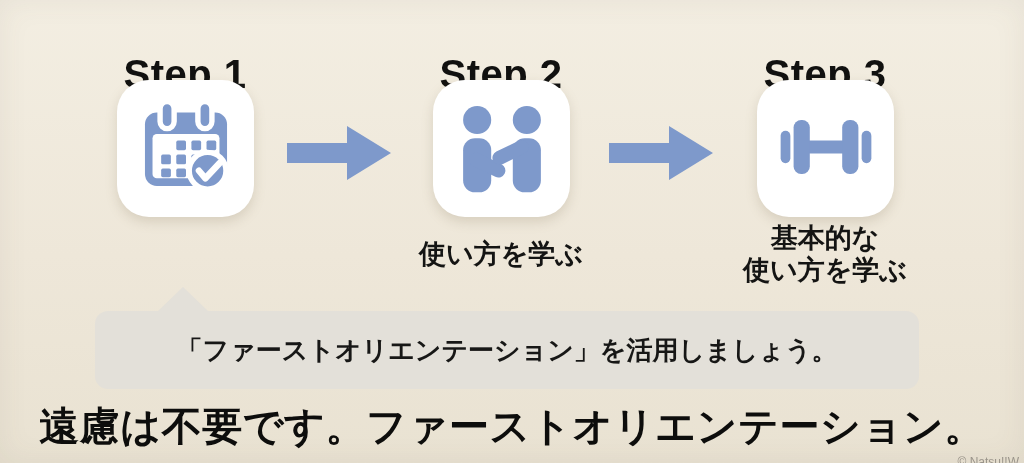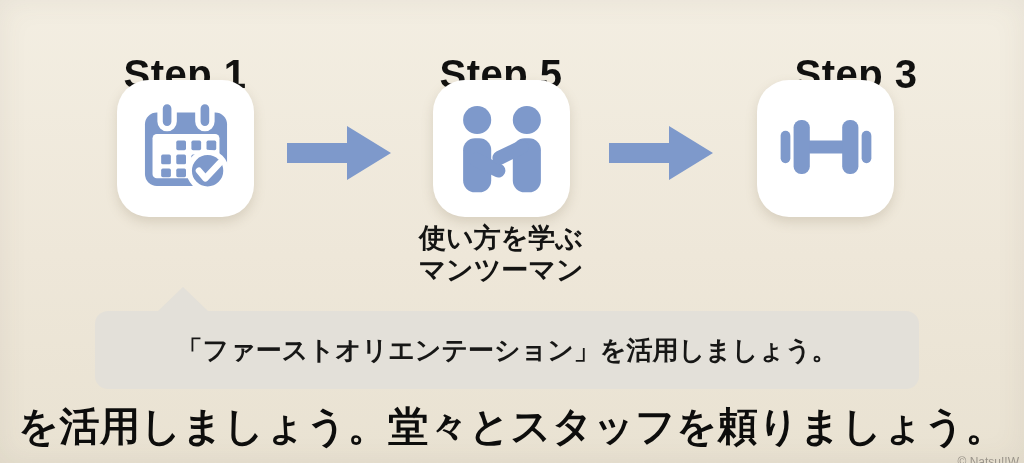--- a/index.html
+++ b/index.html
@@ -107,7 +107,7 @@
 <div class="canvas">
 
   <div class="step-title" style="left:85px">Step 1</div>
-  <div class="step-title" style="left:401px">Step 5</div>
+  <div class="step-title" style="left:401px">Step 2</div>
   <div class="step-title" style="left:756px">Step 3</div>
 
   <div class="card" style="left:117px">

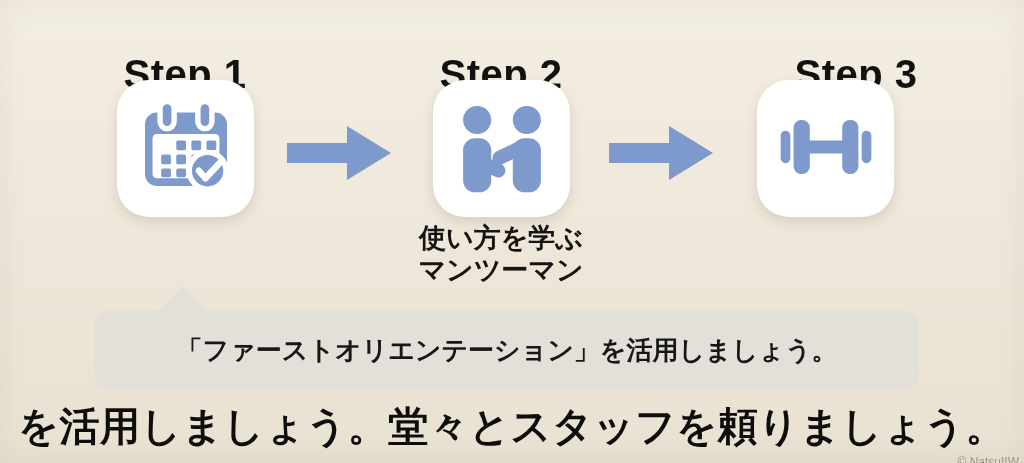--- a/index.html
+++ b/index.html
@@ -108,7 +108,7 @@
 
   <div class="step-title" style="left:85px">Step 1</div>
   <div class="step-title" style="left:401px">Step 2</div>
-  <div class="step-title" style="left:756px">Step 3</div>
+  <div class="step-title" style="left:725px">Step 3</div>
 
   <div class="card" style="left:117px">
     <span>

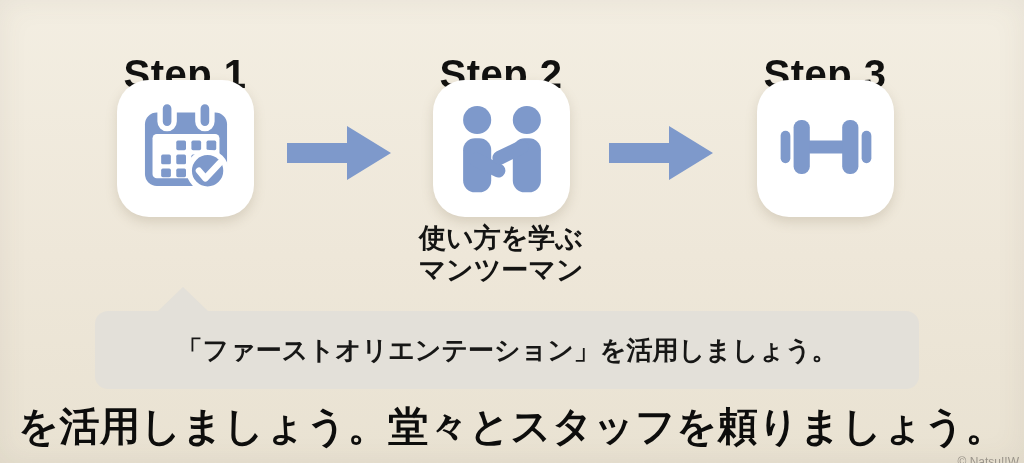--- a/index.html
+++ b/index.html
@@ -180,6 +180,10 @@
     <span>使い方を学ぶ</span>
     <span>マンツーマン</span>
   </div>
+  <div class="step-label" style="left:675px">
+    <span>基本的な</span>
+    <span>使い方を学ぶ</span>
+  </div>
 
   <div class="bubble">
     <div class="bubble-tail"></div>

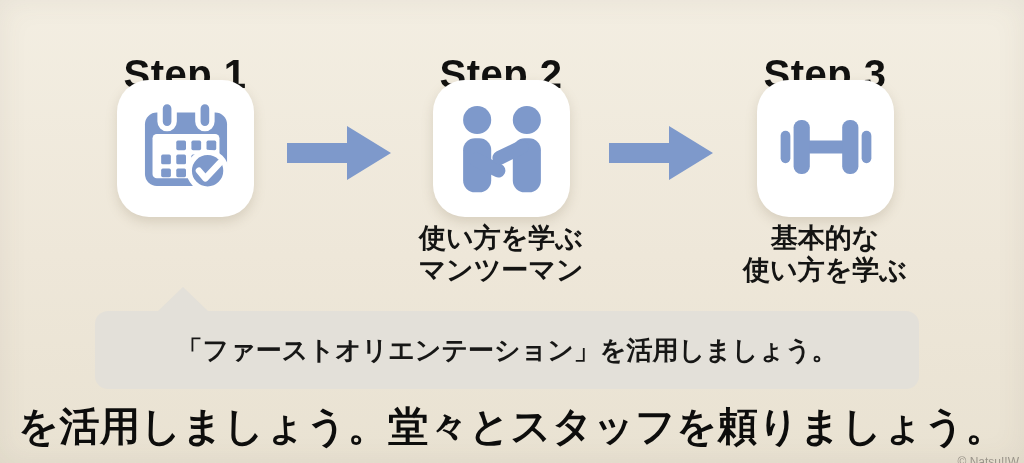--- a/index.html
+++ b/index.html
@@ -178,7 +178,6 @@
 
   <div class="step-label" style="left:351px">
     <span>使い方を学ぶ</span>
-    <span>マンツーマン</span>
   </div>
   <div class="step-label" style="left:675px">
     <span>基本的な</span>

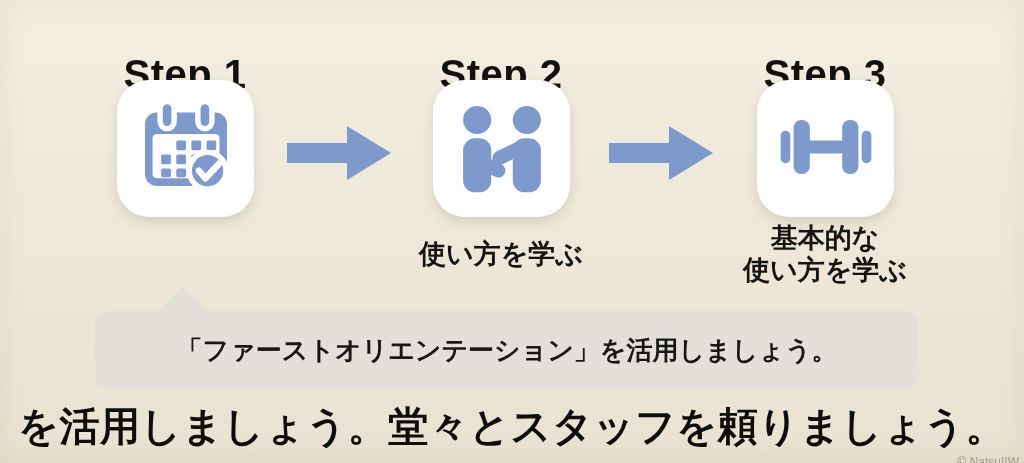--- a/index.html
+++ b/index.html
@@ -189,7 +189,7 @@
     <span>「ファーストオリエンテーション」を活用しましょう。</span>
   </div>
 
-  <div class="headline">を活用しましょう。堂々とスタッフを頼りましょう。</div>
+  <div class="headline">遠慮は不要です。ファーストオリエンテーション。</div>
 
   <div class="watermark">© Natsu!!W</div>
 

